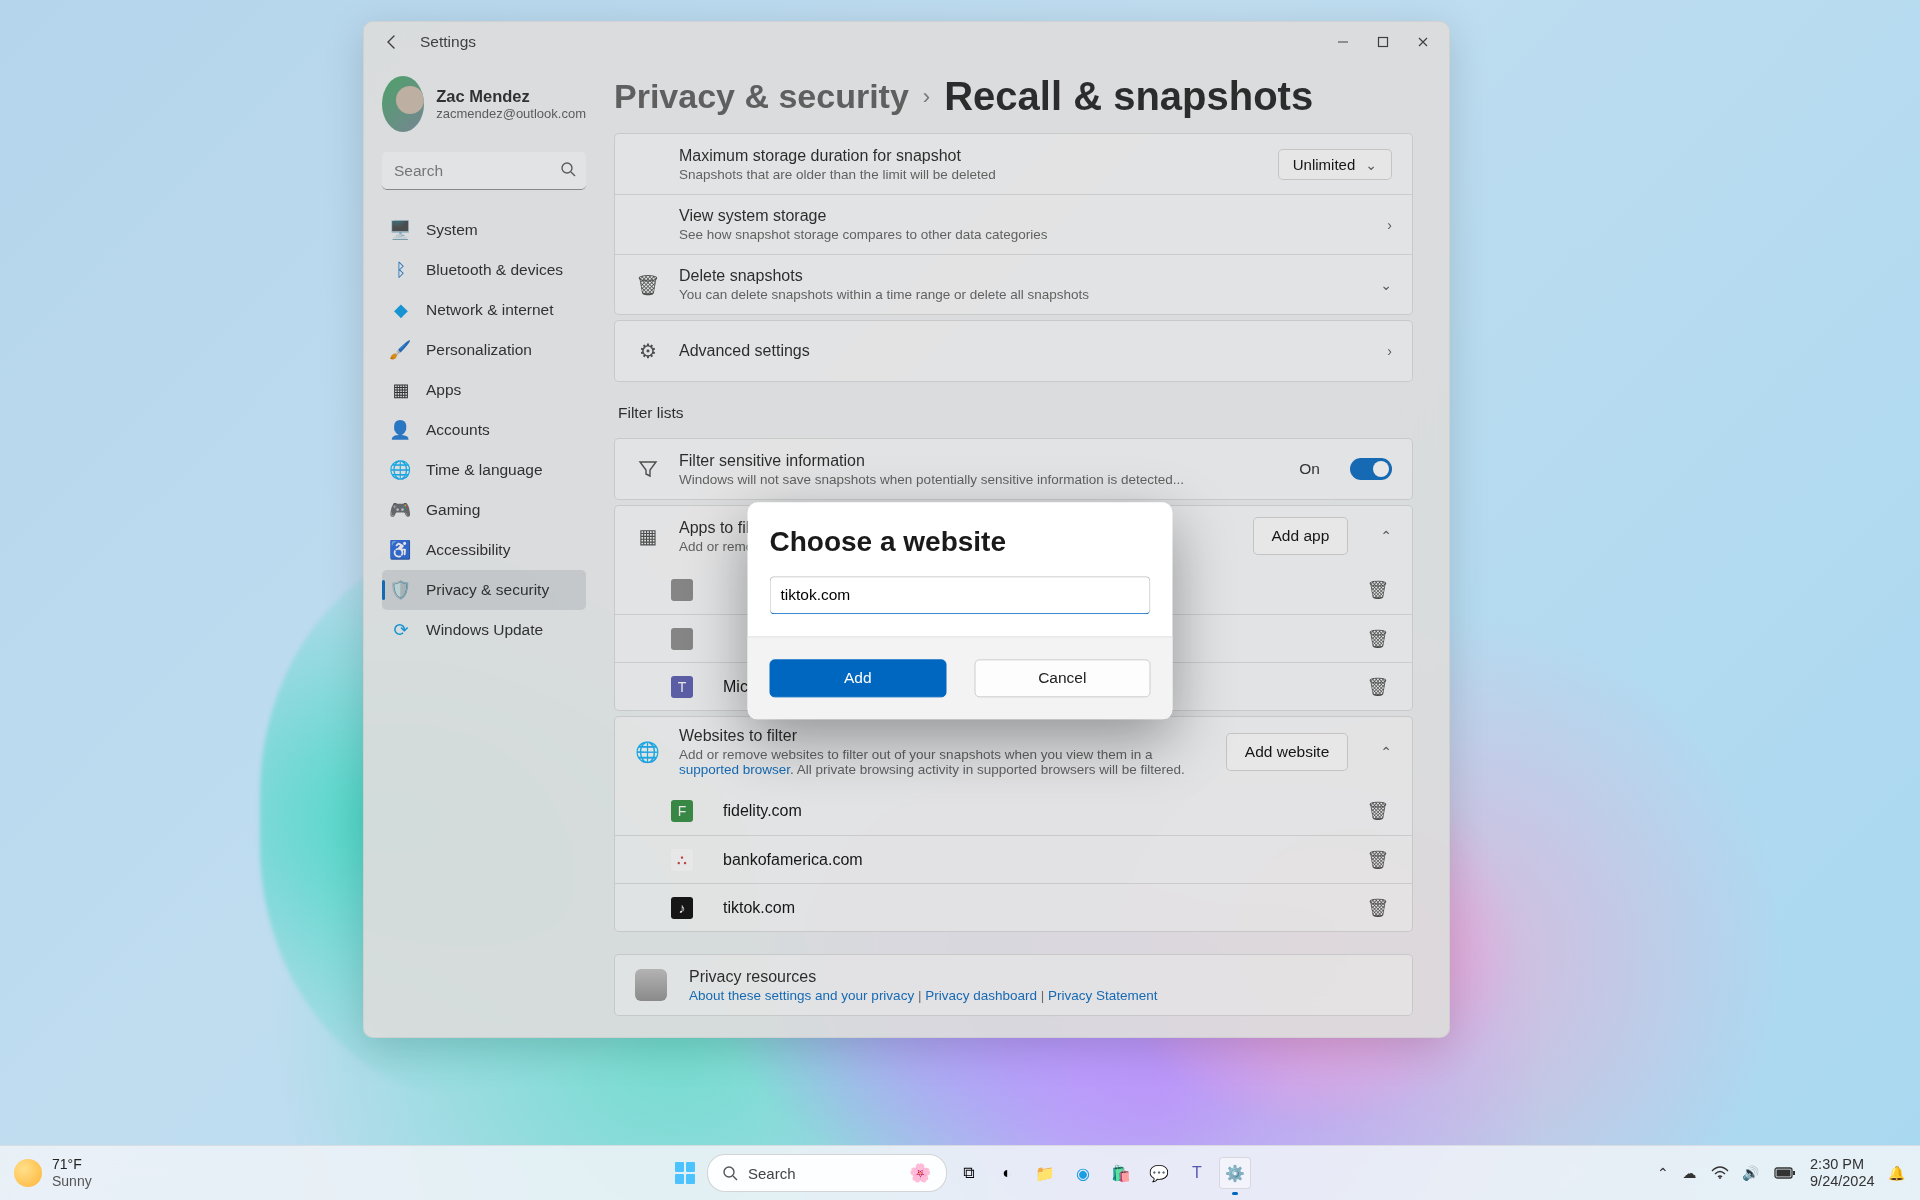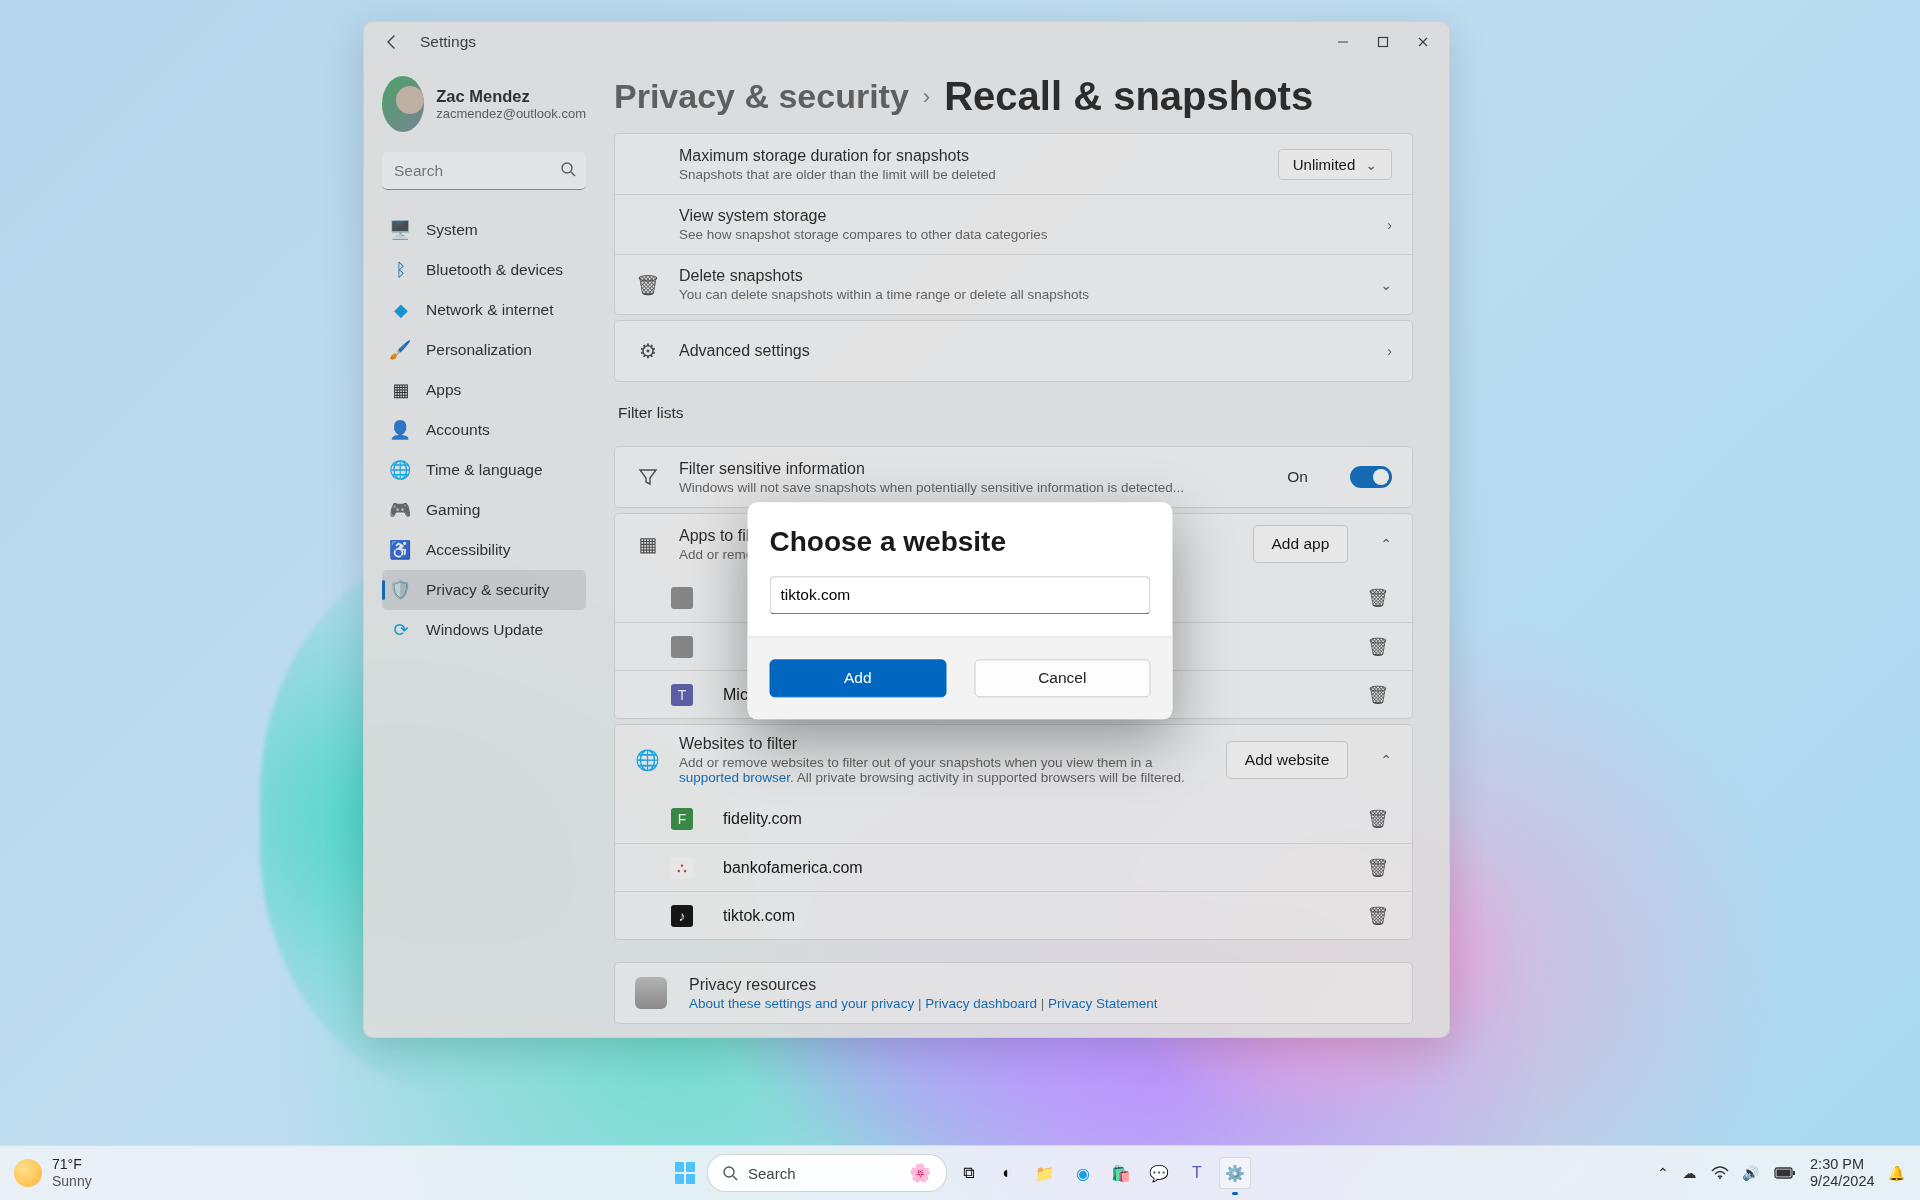--- a/index.html
+++ b/index.html
@@ -215,7 +215,7 @@
           <div class="row">
             <div class="ricon" style="visibility:hidden"></div>
             <div class="rtext">
-              <div class="rt1">Maximum storage duration for snapshots</div>
+              <div class="rt1">Maximum storage duration for snapshot</div>
               <div class="rt2">Snapshots that are older than the limit will be deleted</div>
             </div>
             <div class="pill">

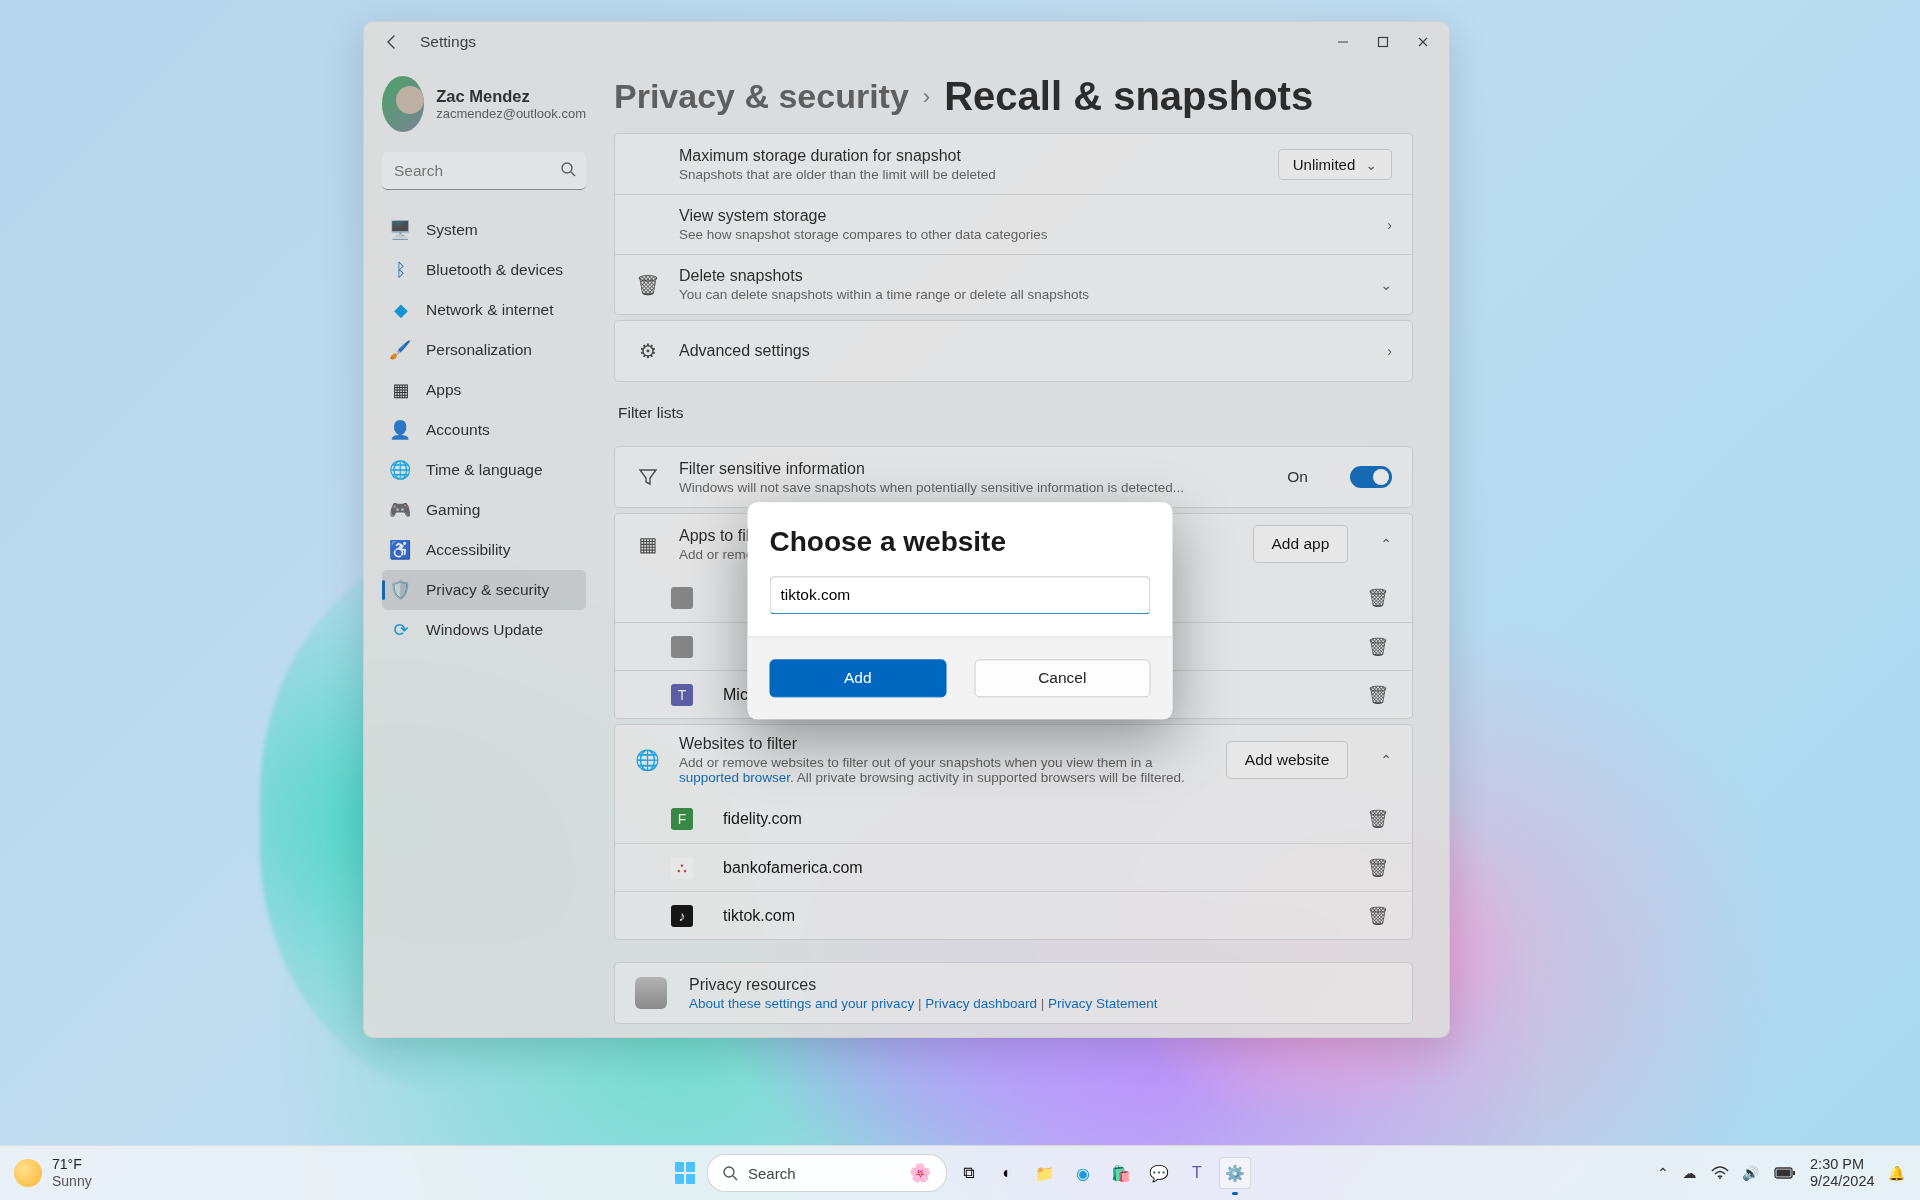--- a/index.html
+++ b/index.html
@@ -63,7 +63,7 @@
 .rt2{ font-size:13.5px; color:#5b5b5b; margin-top:2px;}
 .pill{ background: rgba(255,255,255,0.8); border:1px solid rgba(150,150,150,0.4); border-radius:5px; padding:6px 14px; display:flex; align-items:flex-end; gap:10px; font-size:15px;}
 .chev{ color:#555; font-size:14px;}
-.section-h{ font-size:15.5px; color:#1b1b1b; margin: 18px 0 24px 4px; font-weight:400;}
+.section-h{ font-size:15.5px; color:#1b1b1b; margin: 18px 0 16px 4px; font-weight:400;}
 .toggle{ width:42px; height:22px; border-radius:11px; background:#0067c0; position:relative; display:inline-block;}
 .toggle::after{ content:""; position:absolute; right:3px; top:3px; width:16px; height:16px; border-radius:50%; background:#fff;}
 .onlabel{ font-size:15.5px; margin-right:24px; color:#222;}

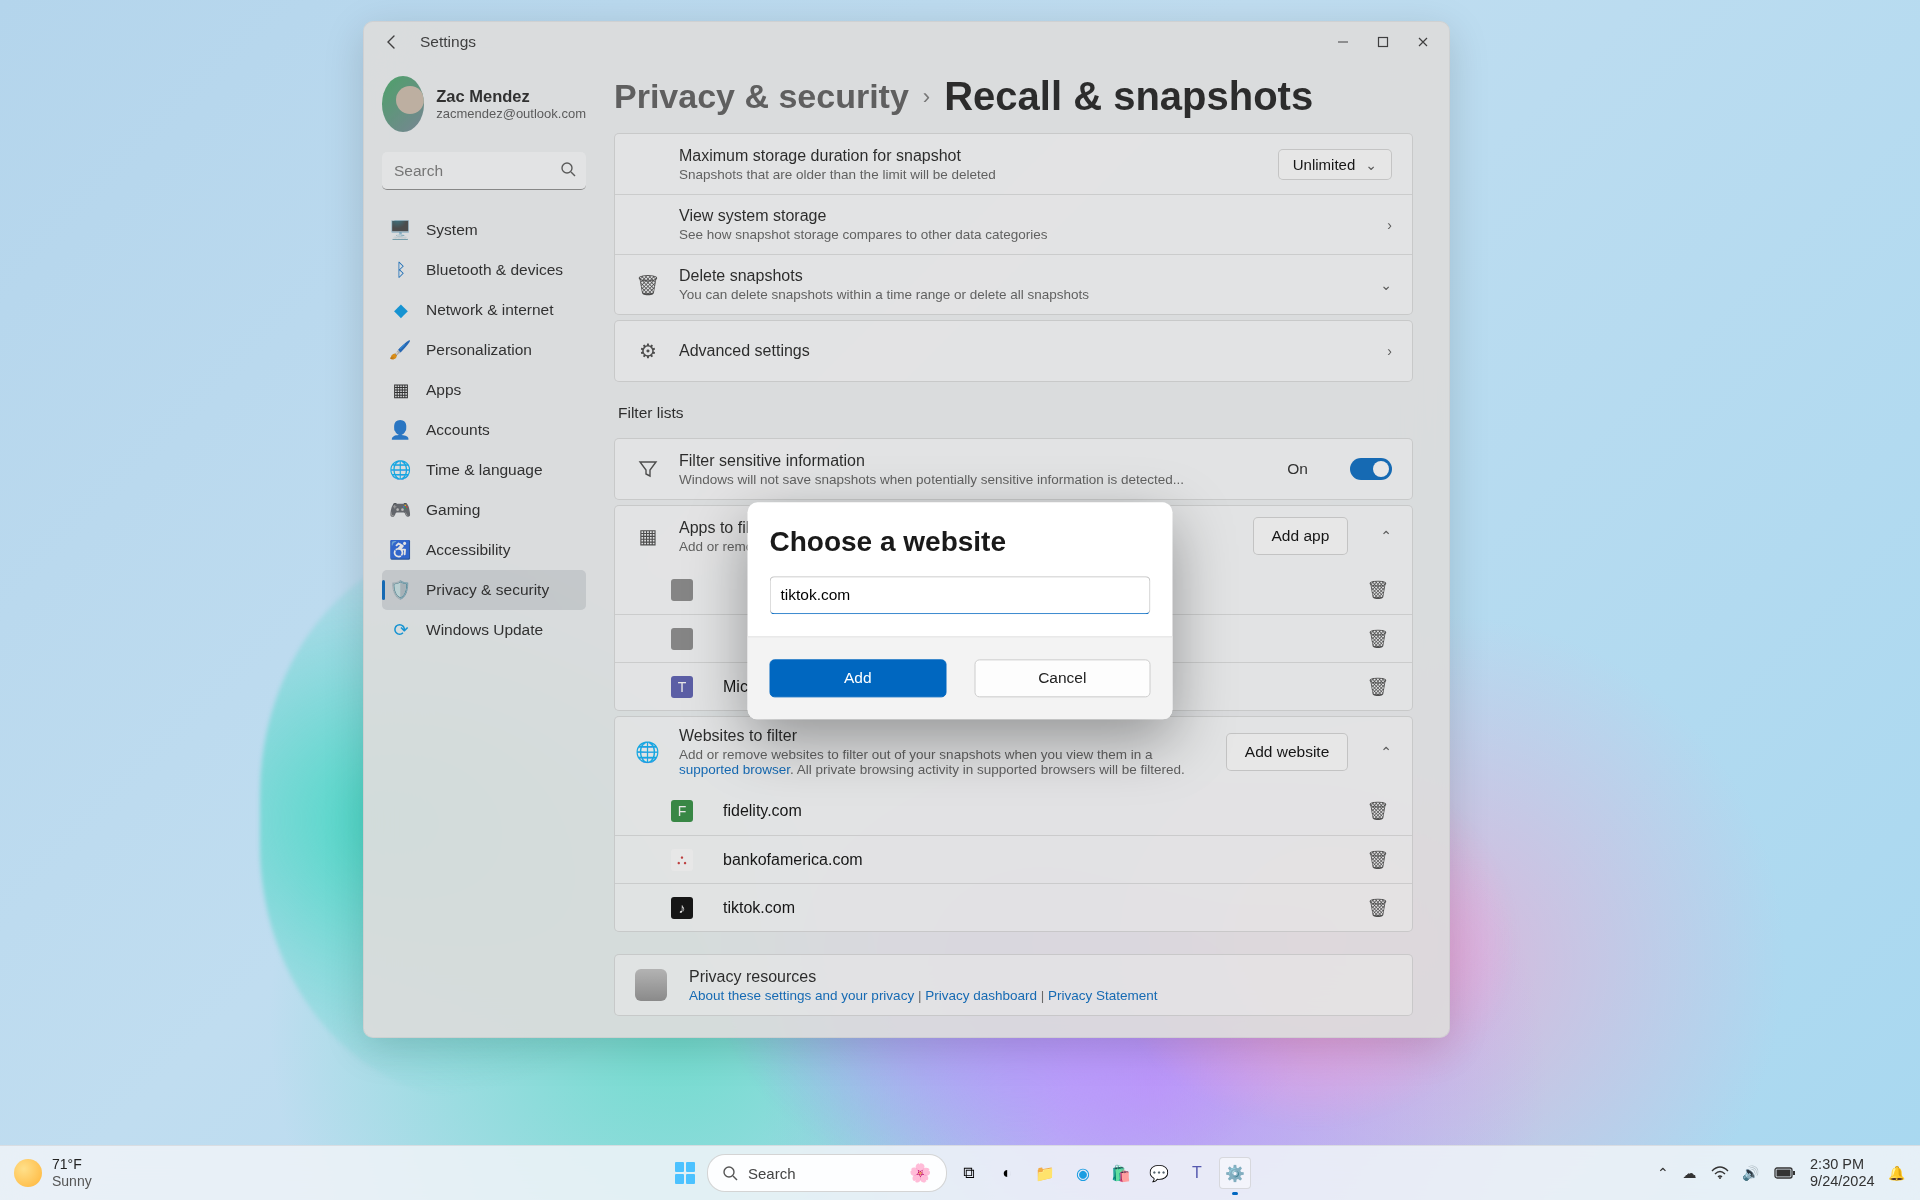--- a/index.html
+++ b/index.html
@@ -66,7 +66,7 @@
 .section-h{ font-size:15.5px; color:#1b1b1b; margin: 18px 0 16px 4px; font-weight:400;}
 .toggle{ width:42px; height:22px; border-radius:11px; background:#0067c0; position:relative; display:inline-block;}
 .toggle::after{ content:""; position:absolute; right:3px; top:3px; width:16px; height:16px; border-radius:50%; background:#fff;}
-.onlabel{ font-size:15.5px; margin-right:24px; color:#222;}
+.onlabel{ font-size:15.5px; margin-right:12px; color:#222;}
 .btn-light{ background: rgba(255,255,255,0.85); border:1px solid rgba(150,150,150,0.4); border-radius:5px; height:36px; padding:0 18px; font-size:15.5px; display:inline-flex; align-items:center;}
 .applist .row, .sitelist .row{ padding-left:56px;}
 .appicn{ width:22px; height:22px; margin-right:12px; border-radius:3px; display:inline-flex; align-items:center; justify-content:center; font-size:14px; color:#fff;}

